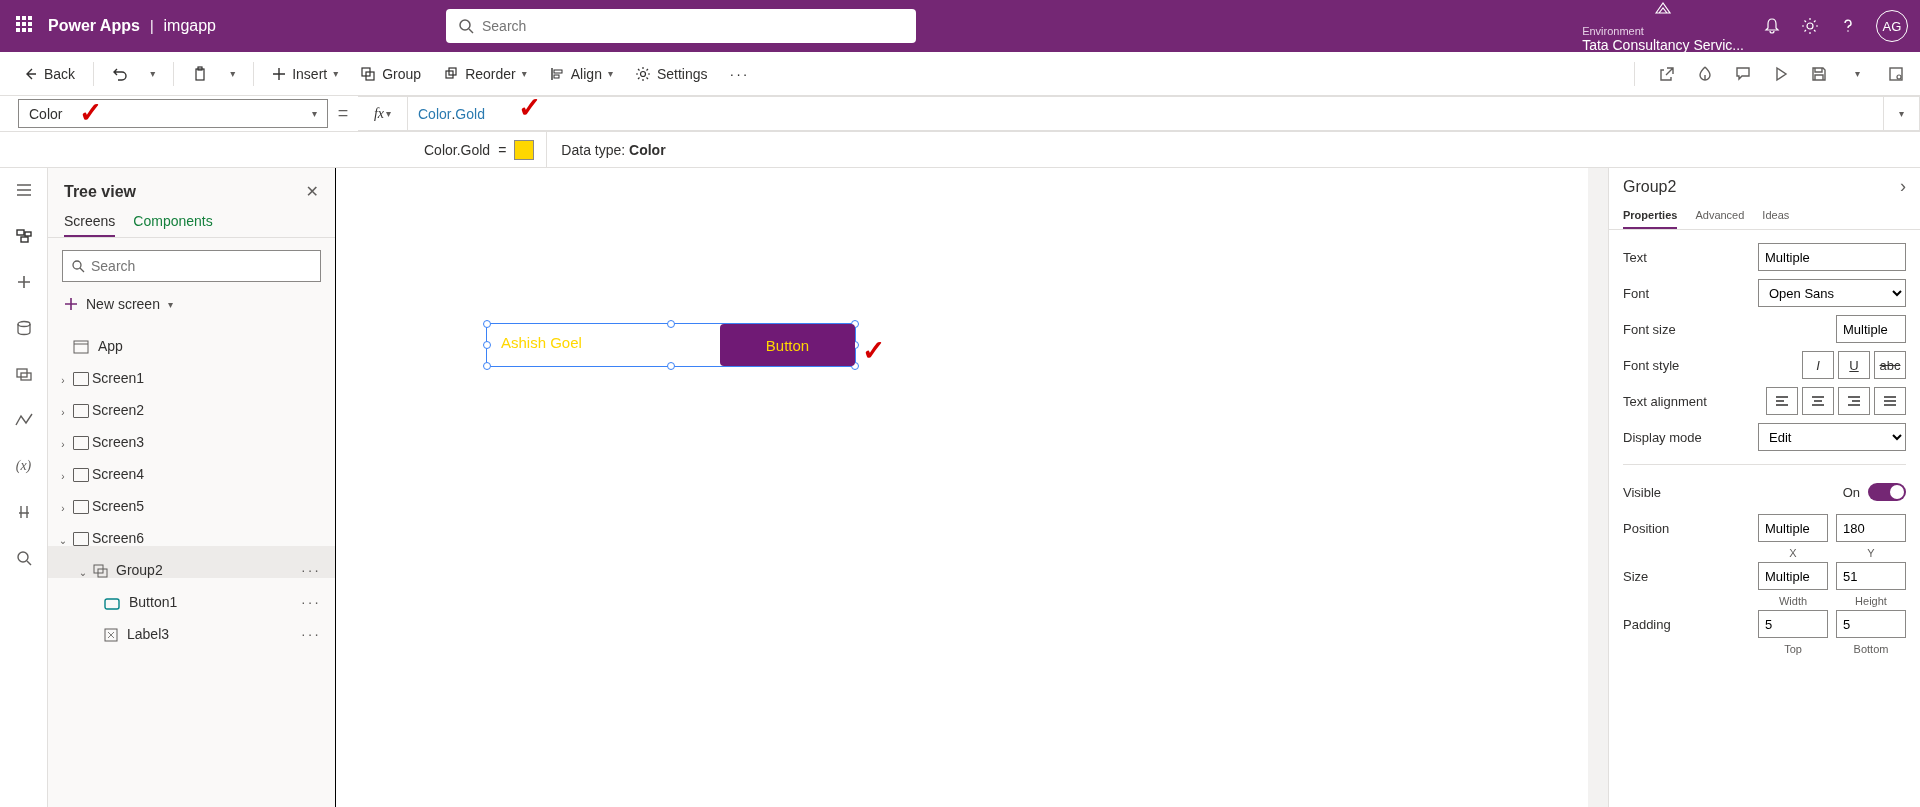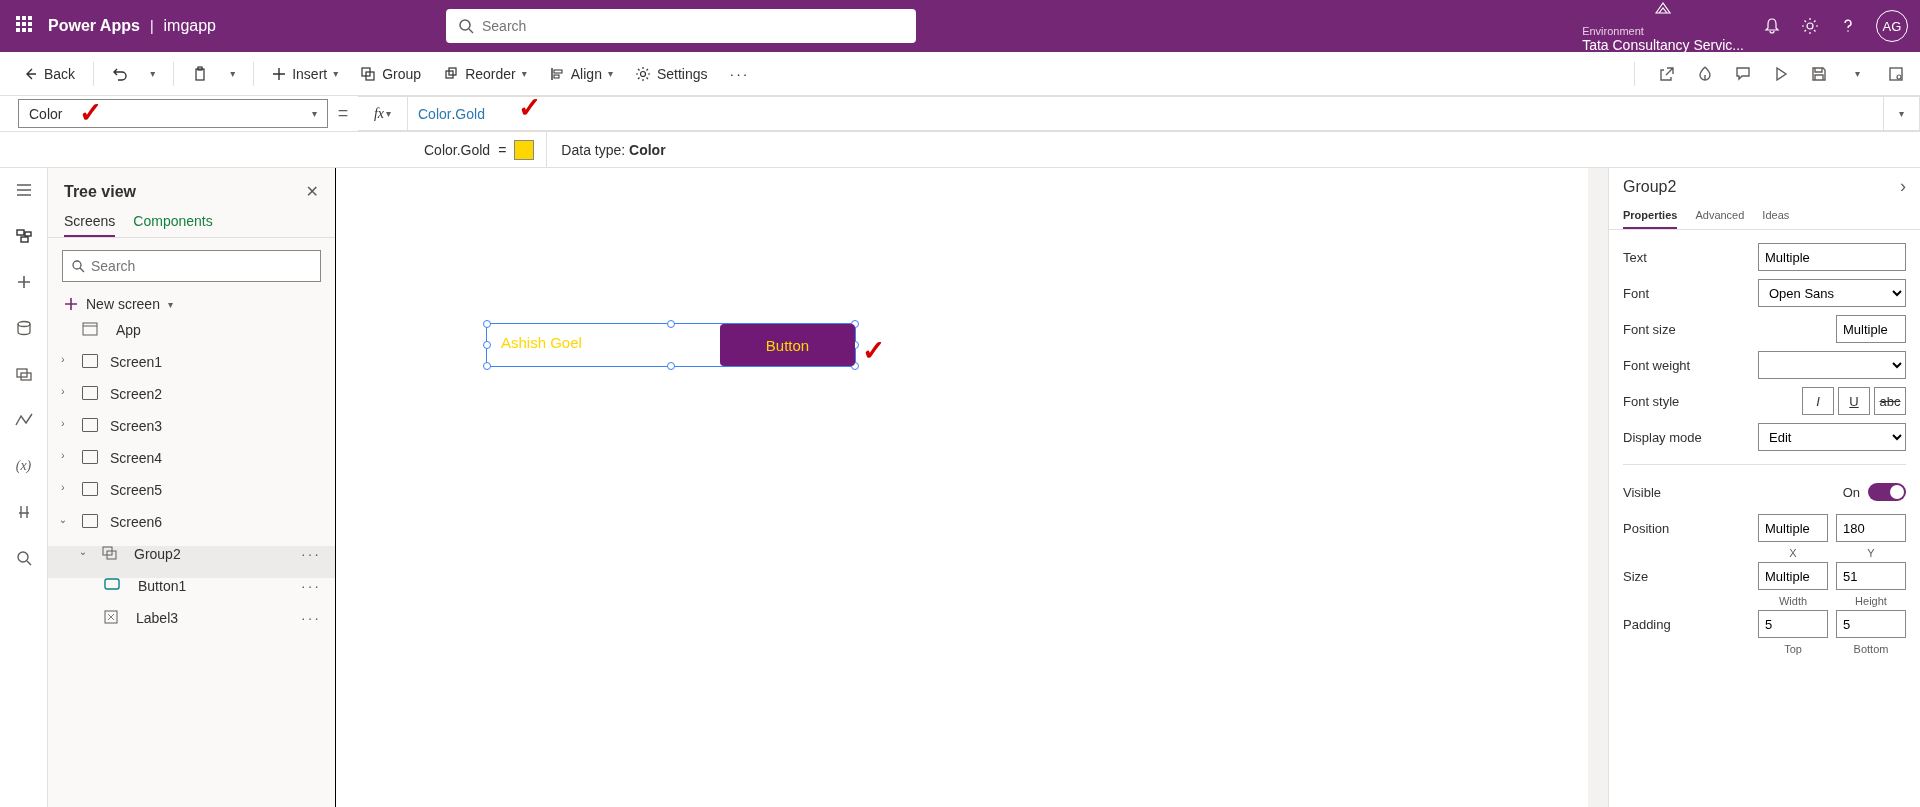--- a/index.html
+++ b/index.html
@@ -63,7 +63,7 @@
 .tree-search input { border: none; outline: none; flex: 1; font-size: 14px; }
 .newscreen { display: flex; align-items: center; gap: 8px; padding: 6px 16px; cursor: pointer; color: #323130; }
 .treelist { flex: 1; overflow: auto; padding-top: 4px; }
-.titem { display: flex; align-items: flex-start; height: 32px; padding: 0 8px; cursor: pointer; gap: 12px; }
+.titem { display: flex; align-items: flex-end; height: 32px; padding: 0 8px; cursor: pointer; gap: 3px; }
 .titem.sel { background: #edebe9; }
 .titem .exp { width: 14px; text-align: center; font-size: 10px; color: #605e5c; }
 .titem .tico { width: 16px; height: 14px; border: 1px solid #605e5c; border-radius: 1px; display: inline-block; }

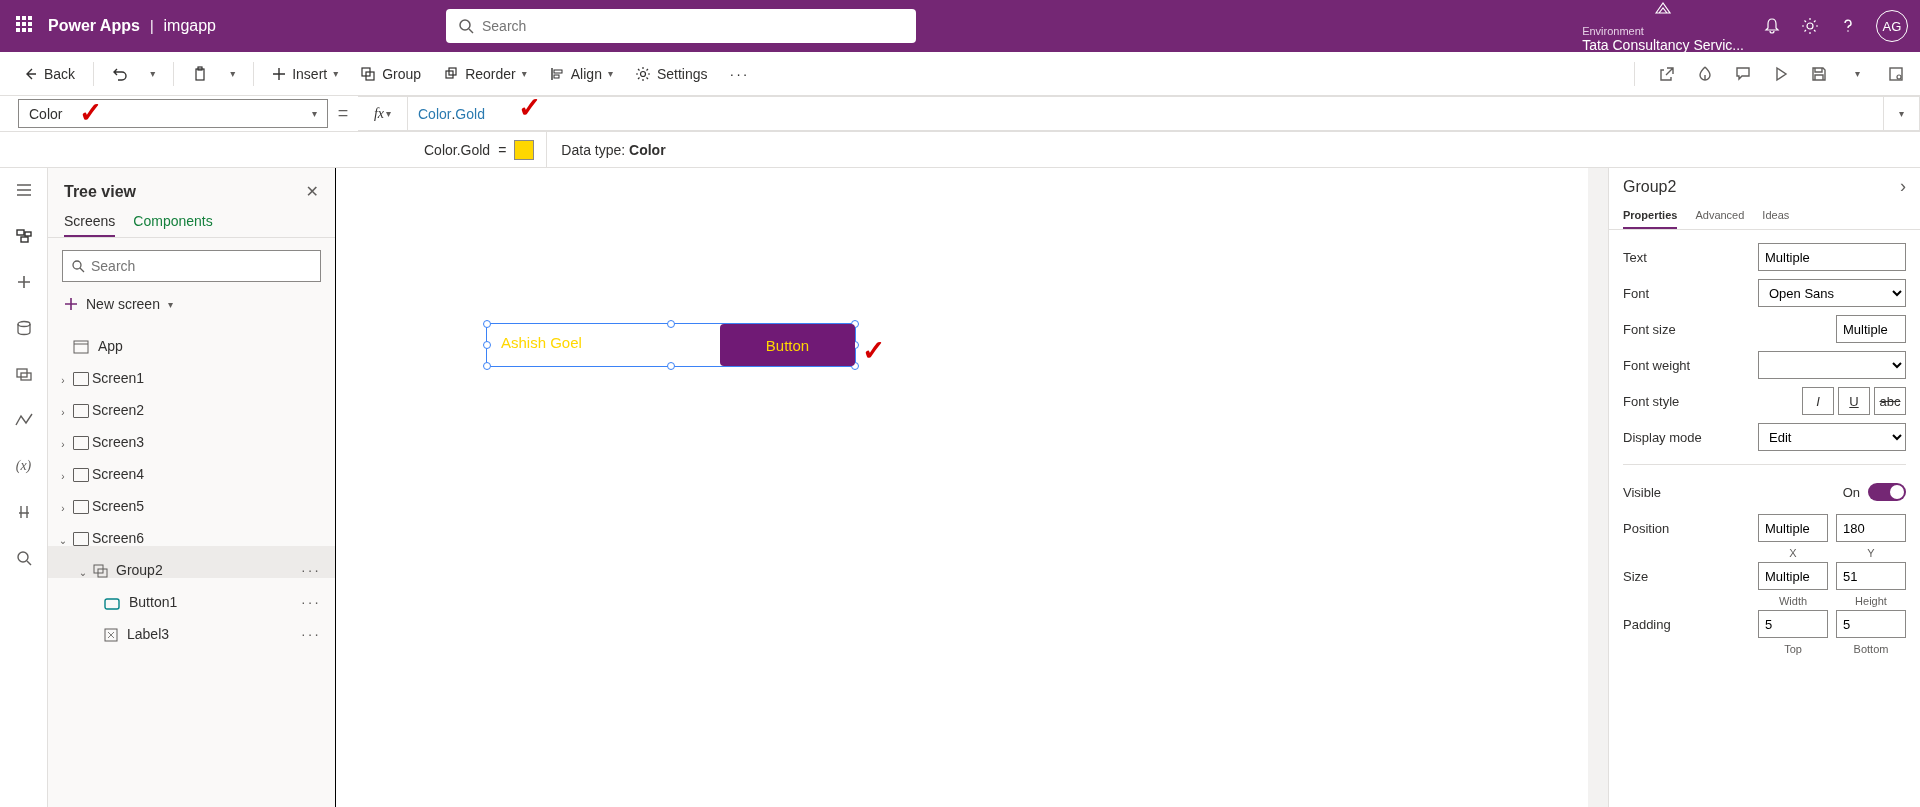--- a/index.html
+++ b/index.html
@@ -489,10 +489,6 @@
           <input class="w-half" value="Multiple" style="">
         </div>
       <div class="prow">
-          <div class="plab">Font weight</div>
-          <select class="w-full"><option></option></select>
-        </div>
-      <div class="prow">
           <div class="plab">Font style</div>
         <div class="btn-grid">
           <div class="fmt-btn">

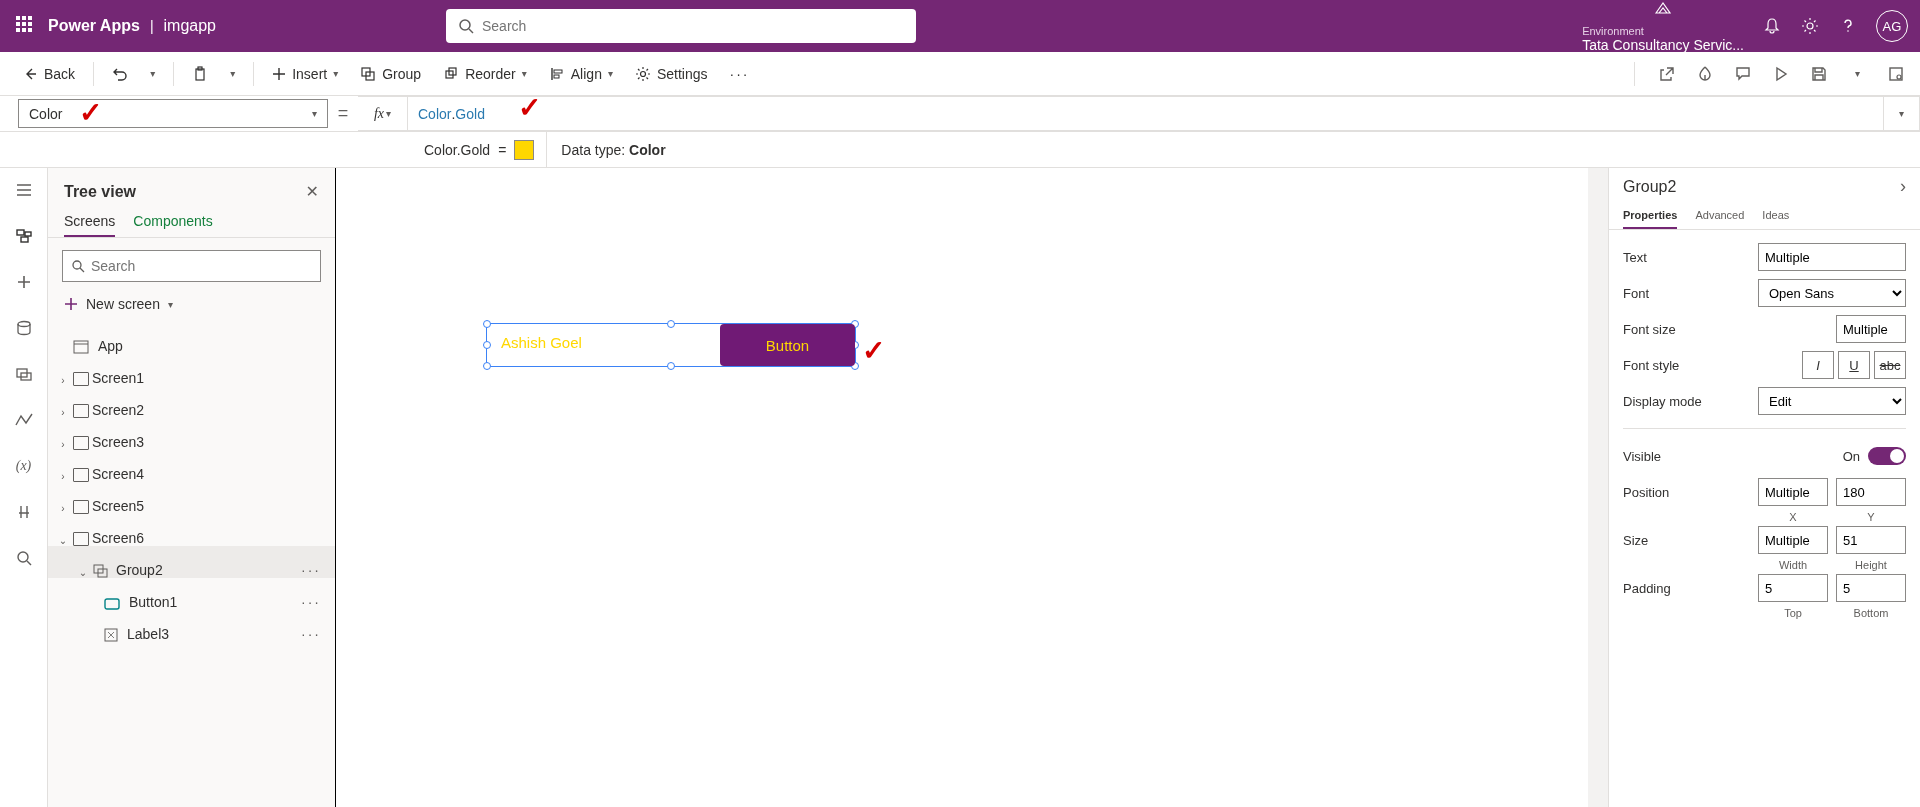--- a/index.html
+++ b/index.html
@@ -503,6 +503,31 @@
         </div>
       </div>
       <div class="prow">
+          <div class="plab">Text alignment</div>
+        <div class="btn-grid">
+          <div class="fmt-btn">
+              <svg width="14" height="12">
+                <path d="M1 2 L13 2 M1 6 L9 6 M1 10 L13 10" stroke="#323130" stroke-width="1.3"></path>
+              </svg>
+            </div>
+          <div class="fmt-btn">
+              <svg width="14" height="12">
+                <path d="M1 2 L13 2 M3 6 L11 6 M1 10 L13 10" stroke="#323130" stroke-width="1.3"></path>
+              </svg>
+            </div>
+          <div class="fmt-btn">
+              <svg width="14" height="12">
+                <path d="M1 2 L13 2 M5 6 L13 6 M1 10 L13 10" stroke="#323130" stroke-width="1.3"></path>
+              </svg>
+            </div>
+          <div class="fmt-btn">
+              <svg width="14" height="12">
+                <path d="M1 2 L13 2 M1 6 L13 6 M1 10 L13 10" stroke="#323130" stroke-width="1.3"></path>
+              </svg>
+            </div>
+        </div>
+      </div>
+      <div class="prow">
           <div class="plab">Display mode</div>
           <select class="w-full"><option>Edit</option></select>
         </div>

